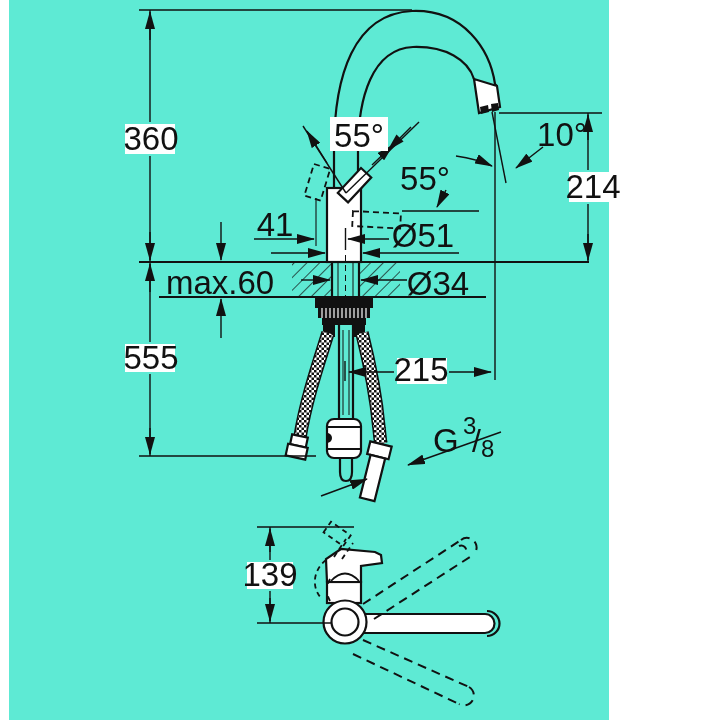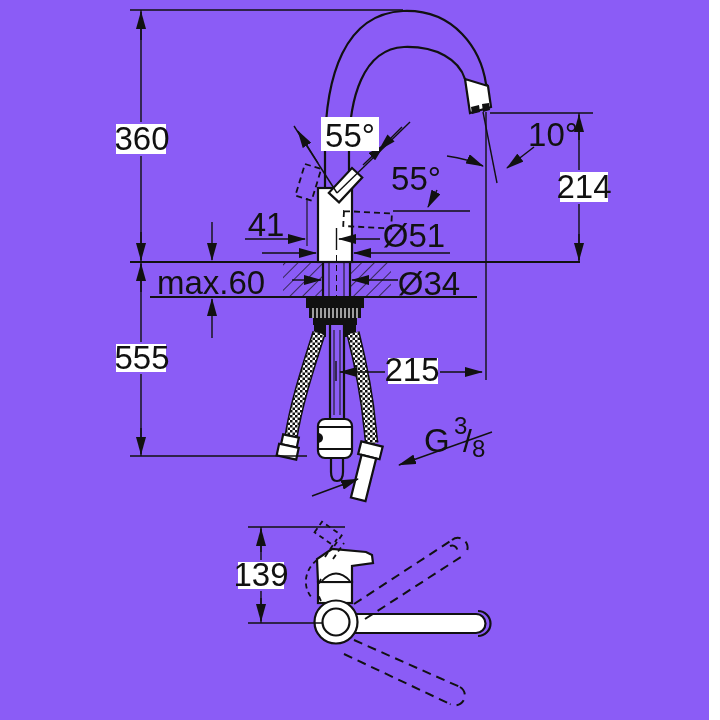--- a/index.html
+++ b/index.html
@@ -3,7 +3,7 @@
 <meta charset="utf-8">
 <style>
   html,body{margin:0;padding:0;background:#ffffff;}
-  .stage{width:709px;height:720px;background:#8b5cf6;position:relative;font-family:"Liberation Sans",sans-serif;}
+  .stage{width:600px;height:720px;background:#5eead4;position:relative;font-family:"Liberation Sans",sans-serif;margin-left:9px;}
   svg{display:block;}
   text{font-family:"Liberation Sans","DejaVu Sans",sans-serif;fill:#111;}
   .dimtxt{font-size:33px;}

